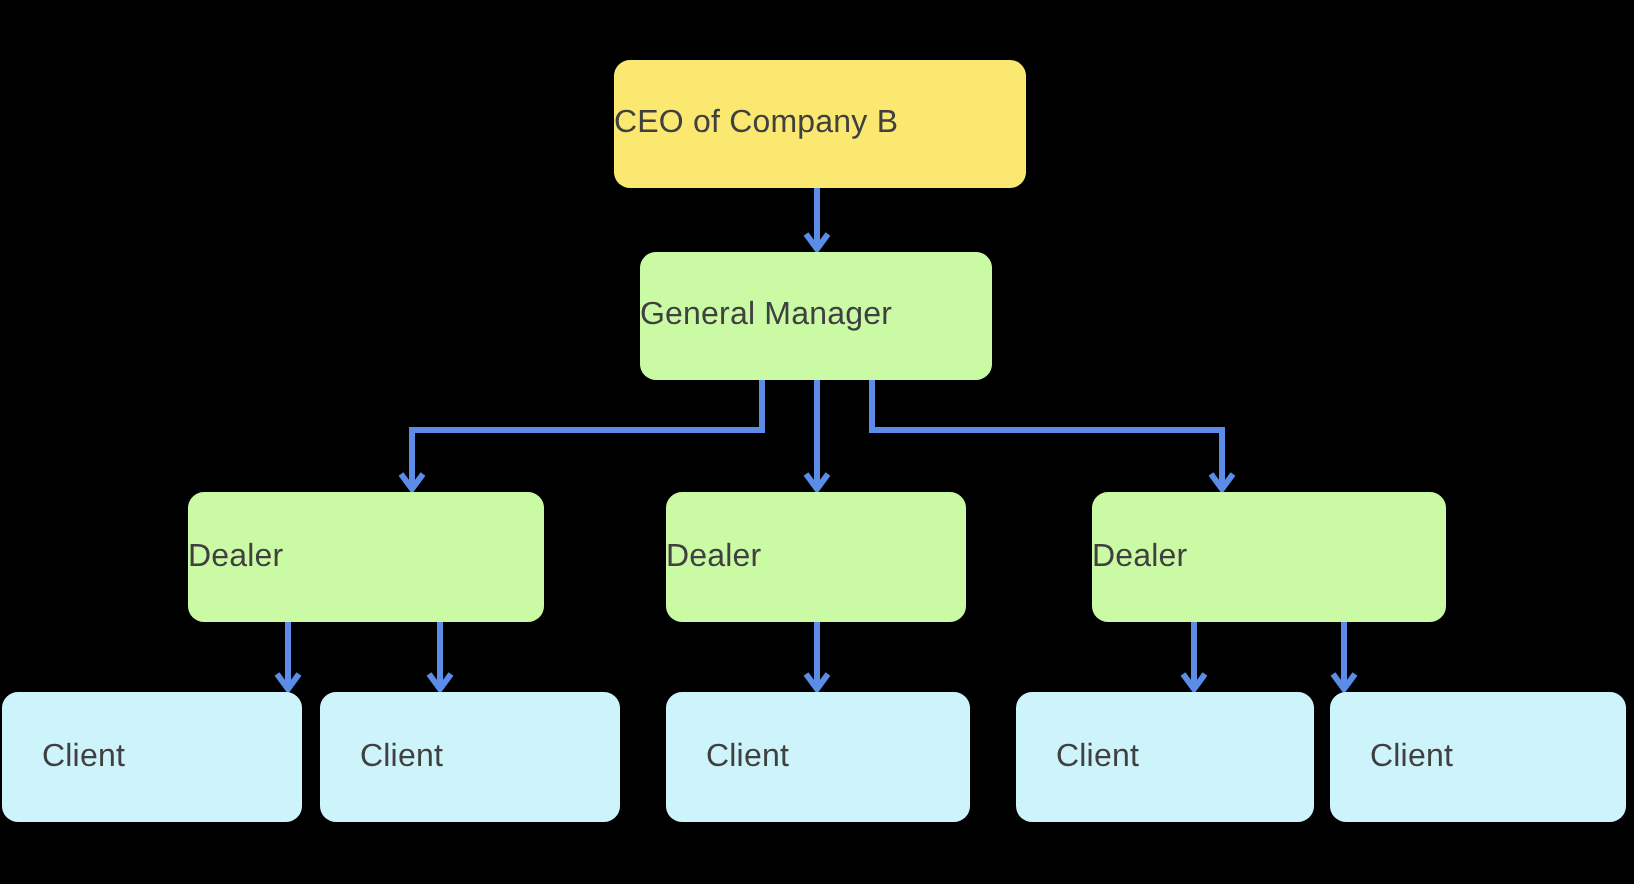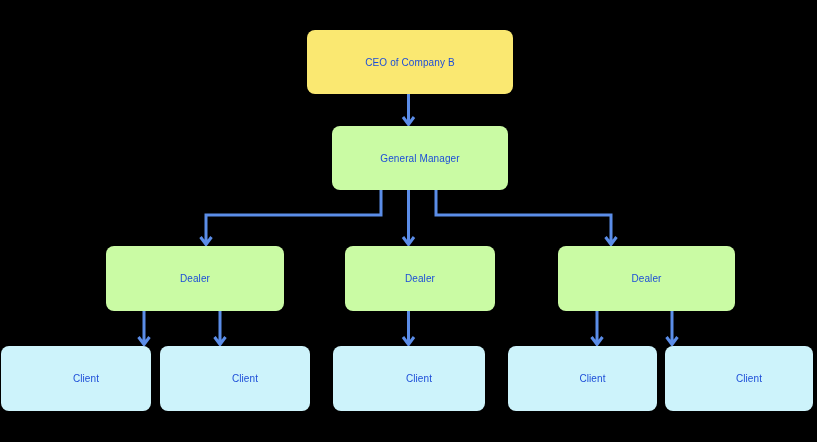--- a/index.html
+++ b/index.html
@@ -26,10 +26,10 @@
     border-radius: 8px;
     display: flex;
     align-items: center;
-    justify-content: center;
+    justify-content: flex-start;
     text-align: center;
-    font-size: 10px;
-    color: #1d4ed8;
+    font-size: 16px;
+    color: #404040;
     letter-spacing: 0.1px;
   }
   .node-yellow { background: #fae871; }

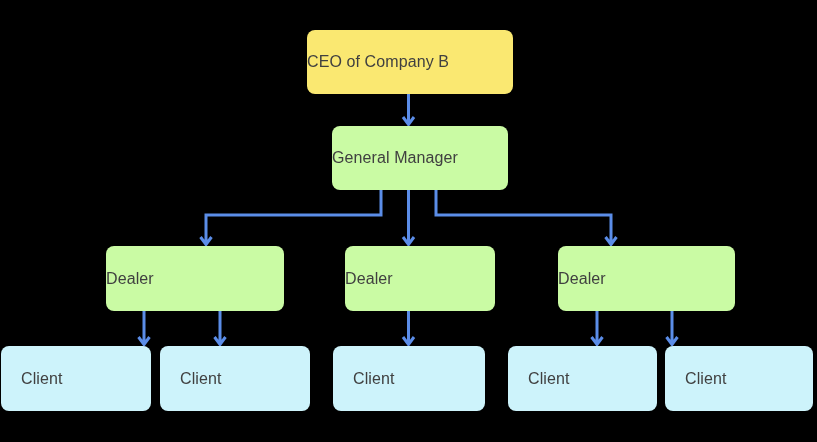--- a/index.html
+++ b/index.html
@@ -33,7 +33,7 @@
     letter-spacing: 0.1px;
   }
   .node-yellow { background: #fae871; }
-  .node-green  { background: #cafba4; margin-left: 12px; }
+  .node-green  { background: #cafba4; }
   .node-cyan   { background: #cdf3fb; padding-left: 20px; }
 
   

